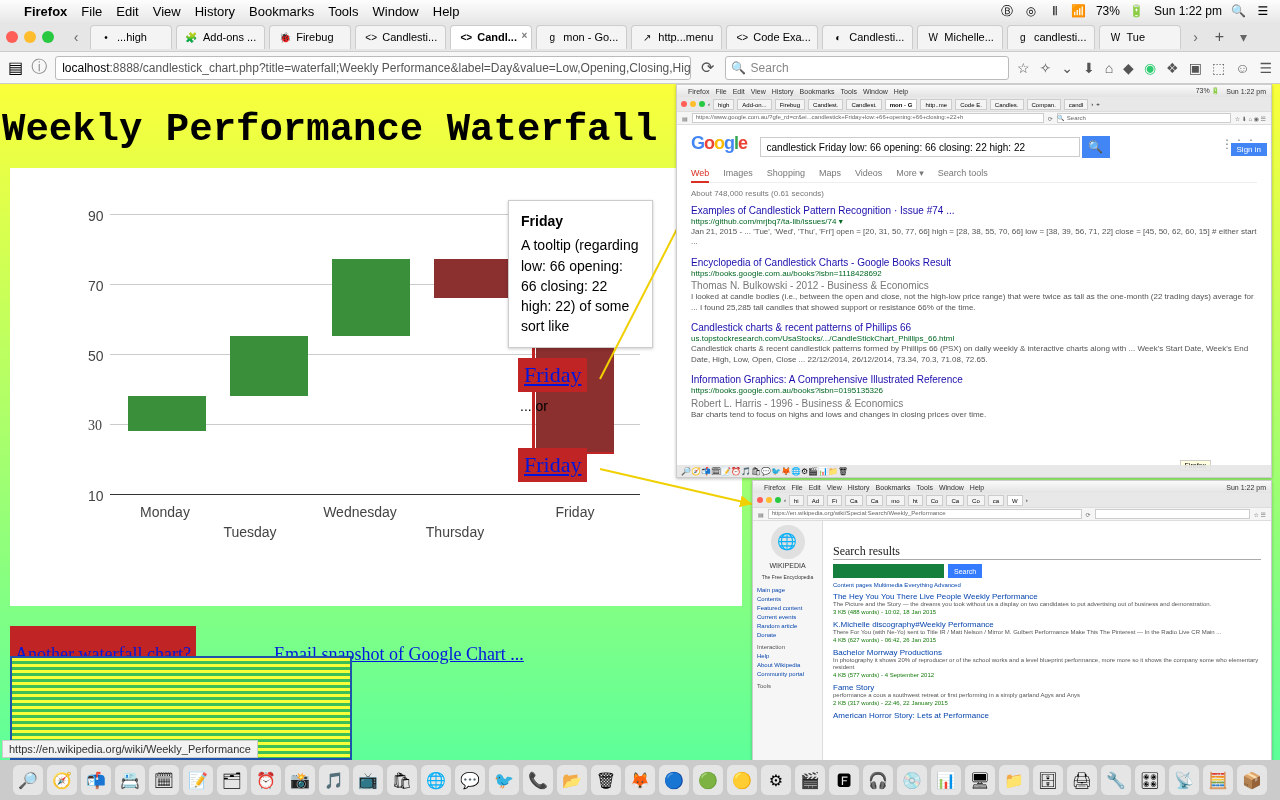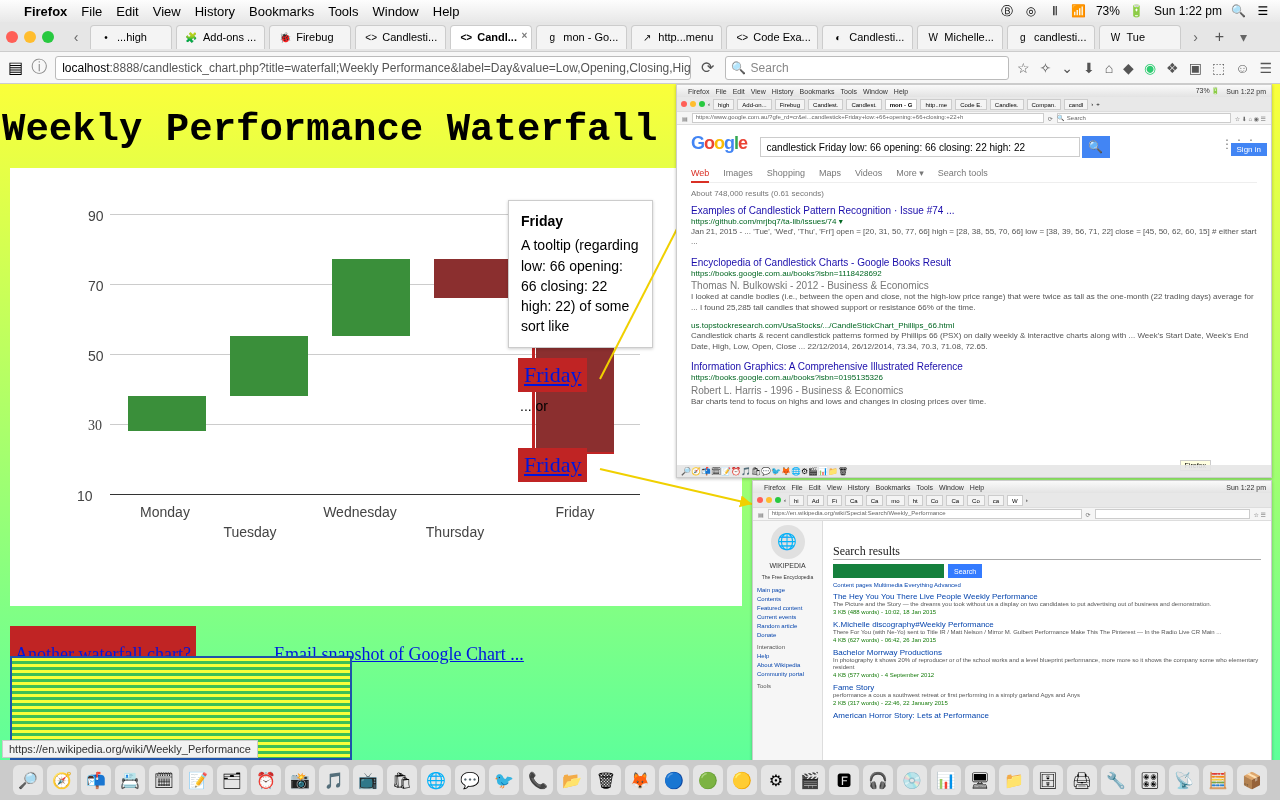--- a/index.html
+++ b/index.html
@@ -461,6 +461,7 @@
         <div class="snippet">I looked at candle bodies (i.e., between the open and close, not the high-low price range) that were twice as tall as the one-month (22 trading days) average for ... I found 25,285 tall candles that showed support or resistance 66% of the time.</div>
       </div>
       <div class="g-result">
+        <div class="title">Candlestick charts &amp; recent patterns of Phillips 66</div>
         <div class="url">us.topstockresearch.com/UsaStocks/.../CandleStickChart_Phillips_66.html</div>
         <div class="snippet">Candlestick charts &amp; recent candlestick patterns formed by Phillips 66 (PSX) on daily weekly &amp; interactive charts along with ... Week's Start Date, Week's End Date, High, Low, Open, Close ... 22/12/2014, 26/12/2014, 73.34, 70.3, 71.08, 72.65.</div>
       </div>

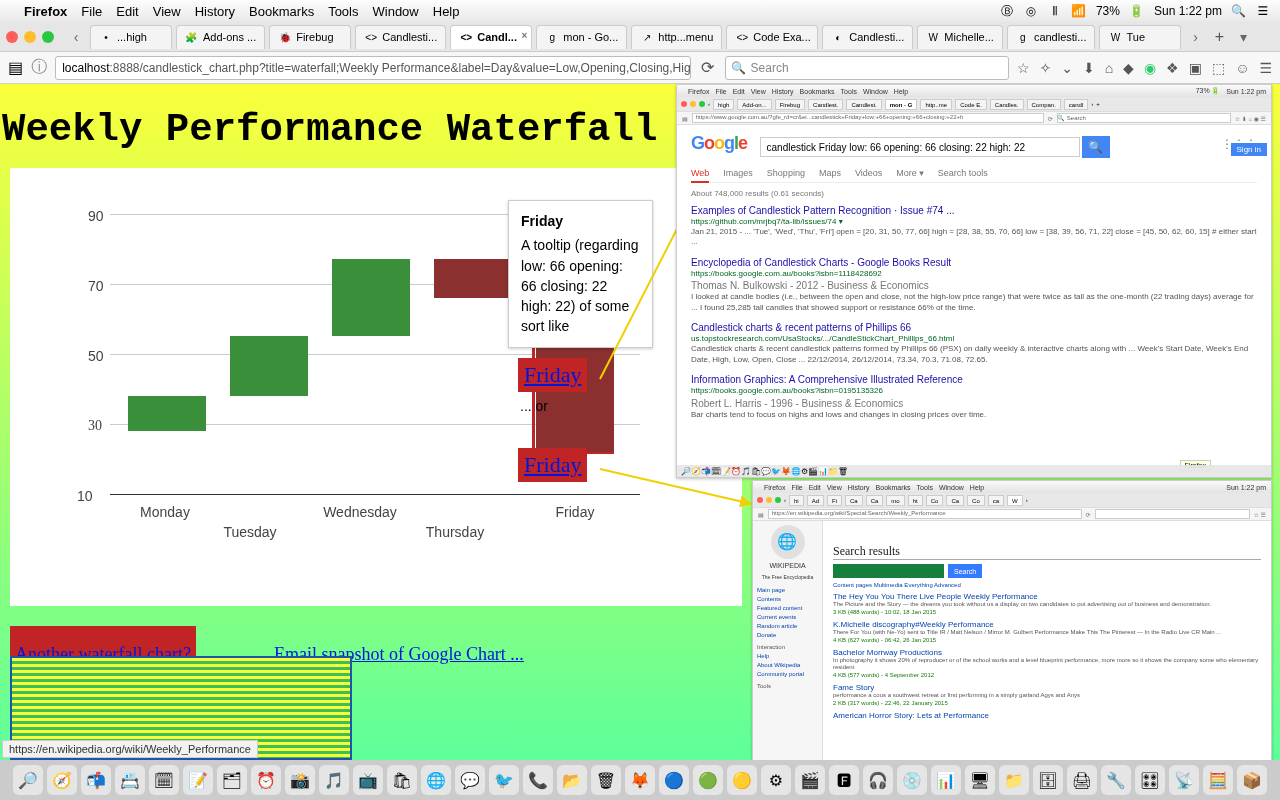--- a/index.html
+++ b/index.html
@@ -333,7 +333,7 @@
     <div class="y-axis-label" style="left:78px; top:110px;">70</div>
     <div class="y-axis-label" style="left:78px; top:180px;">50</div>
     <div class="y-axis-label" style="left:78px; top:250px;font-family:Liberation Serif, serif;">30</div>
-    <div class="y-axis-label" style="left:67px; top:320px;">10</div>
+    <div class="y-axis-label" style="left:78px; top:320px;">10</div>
 
     <div class="plot-area">
 

